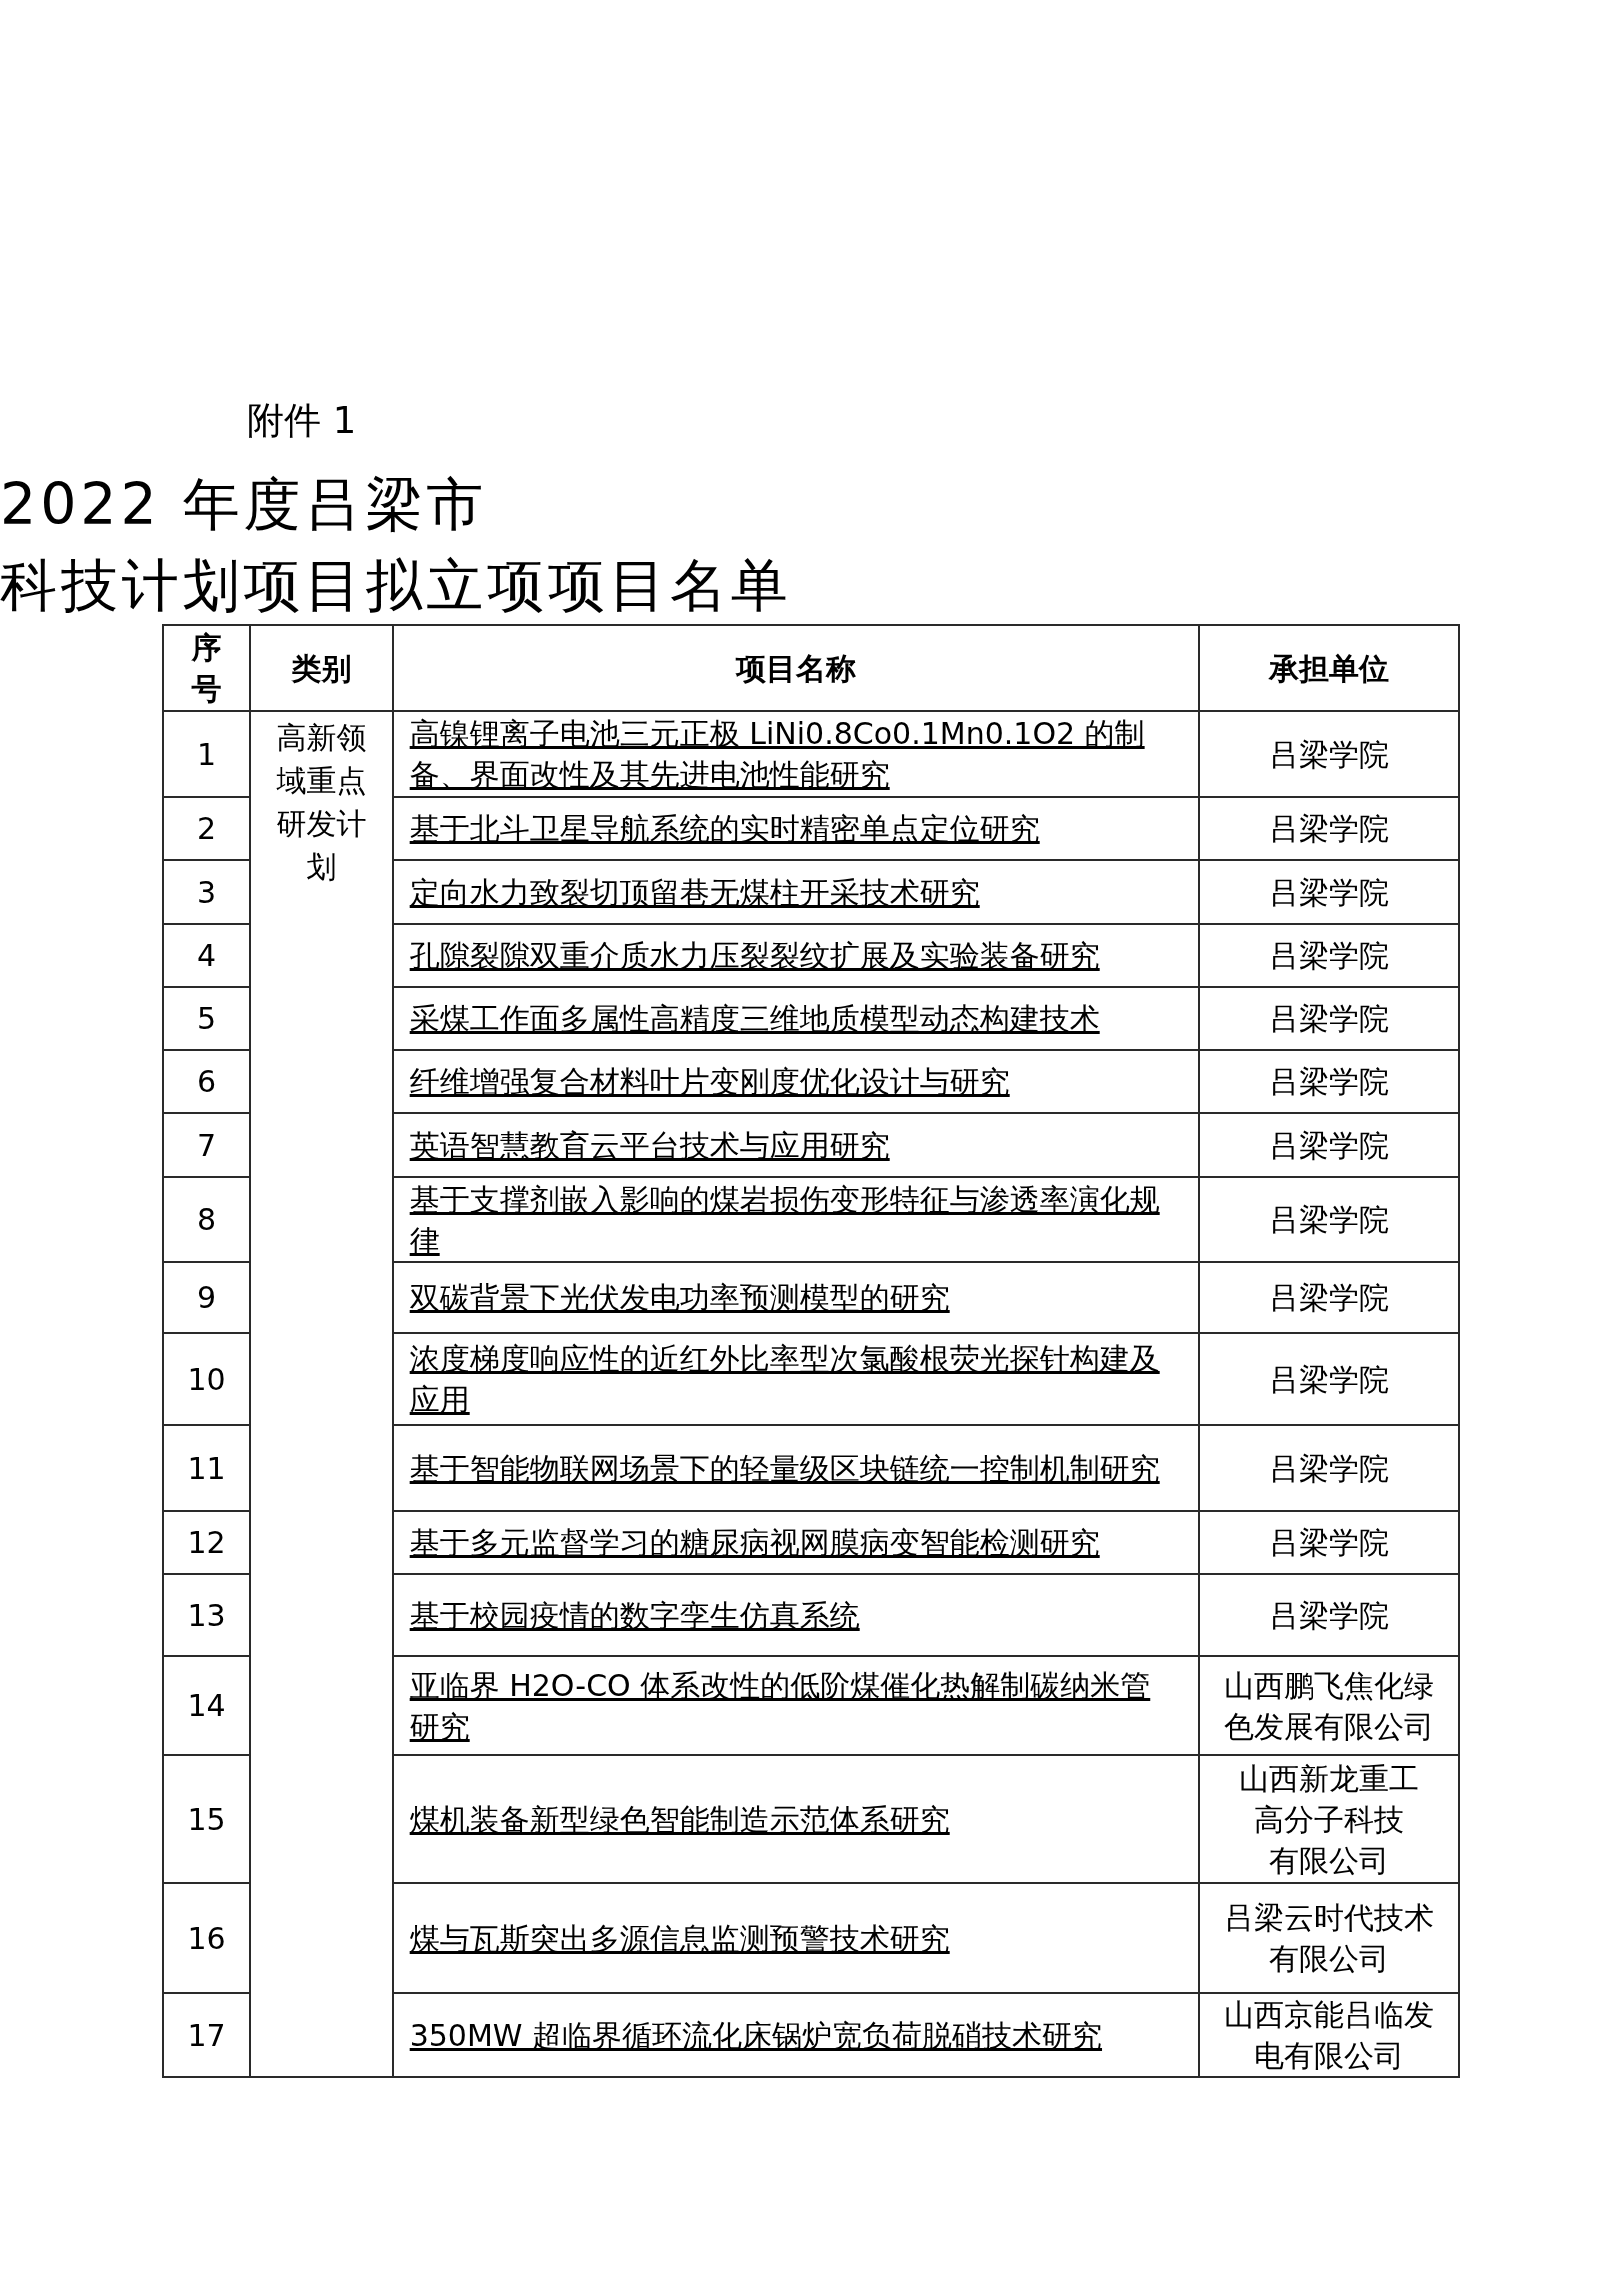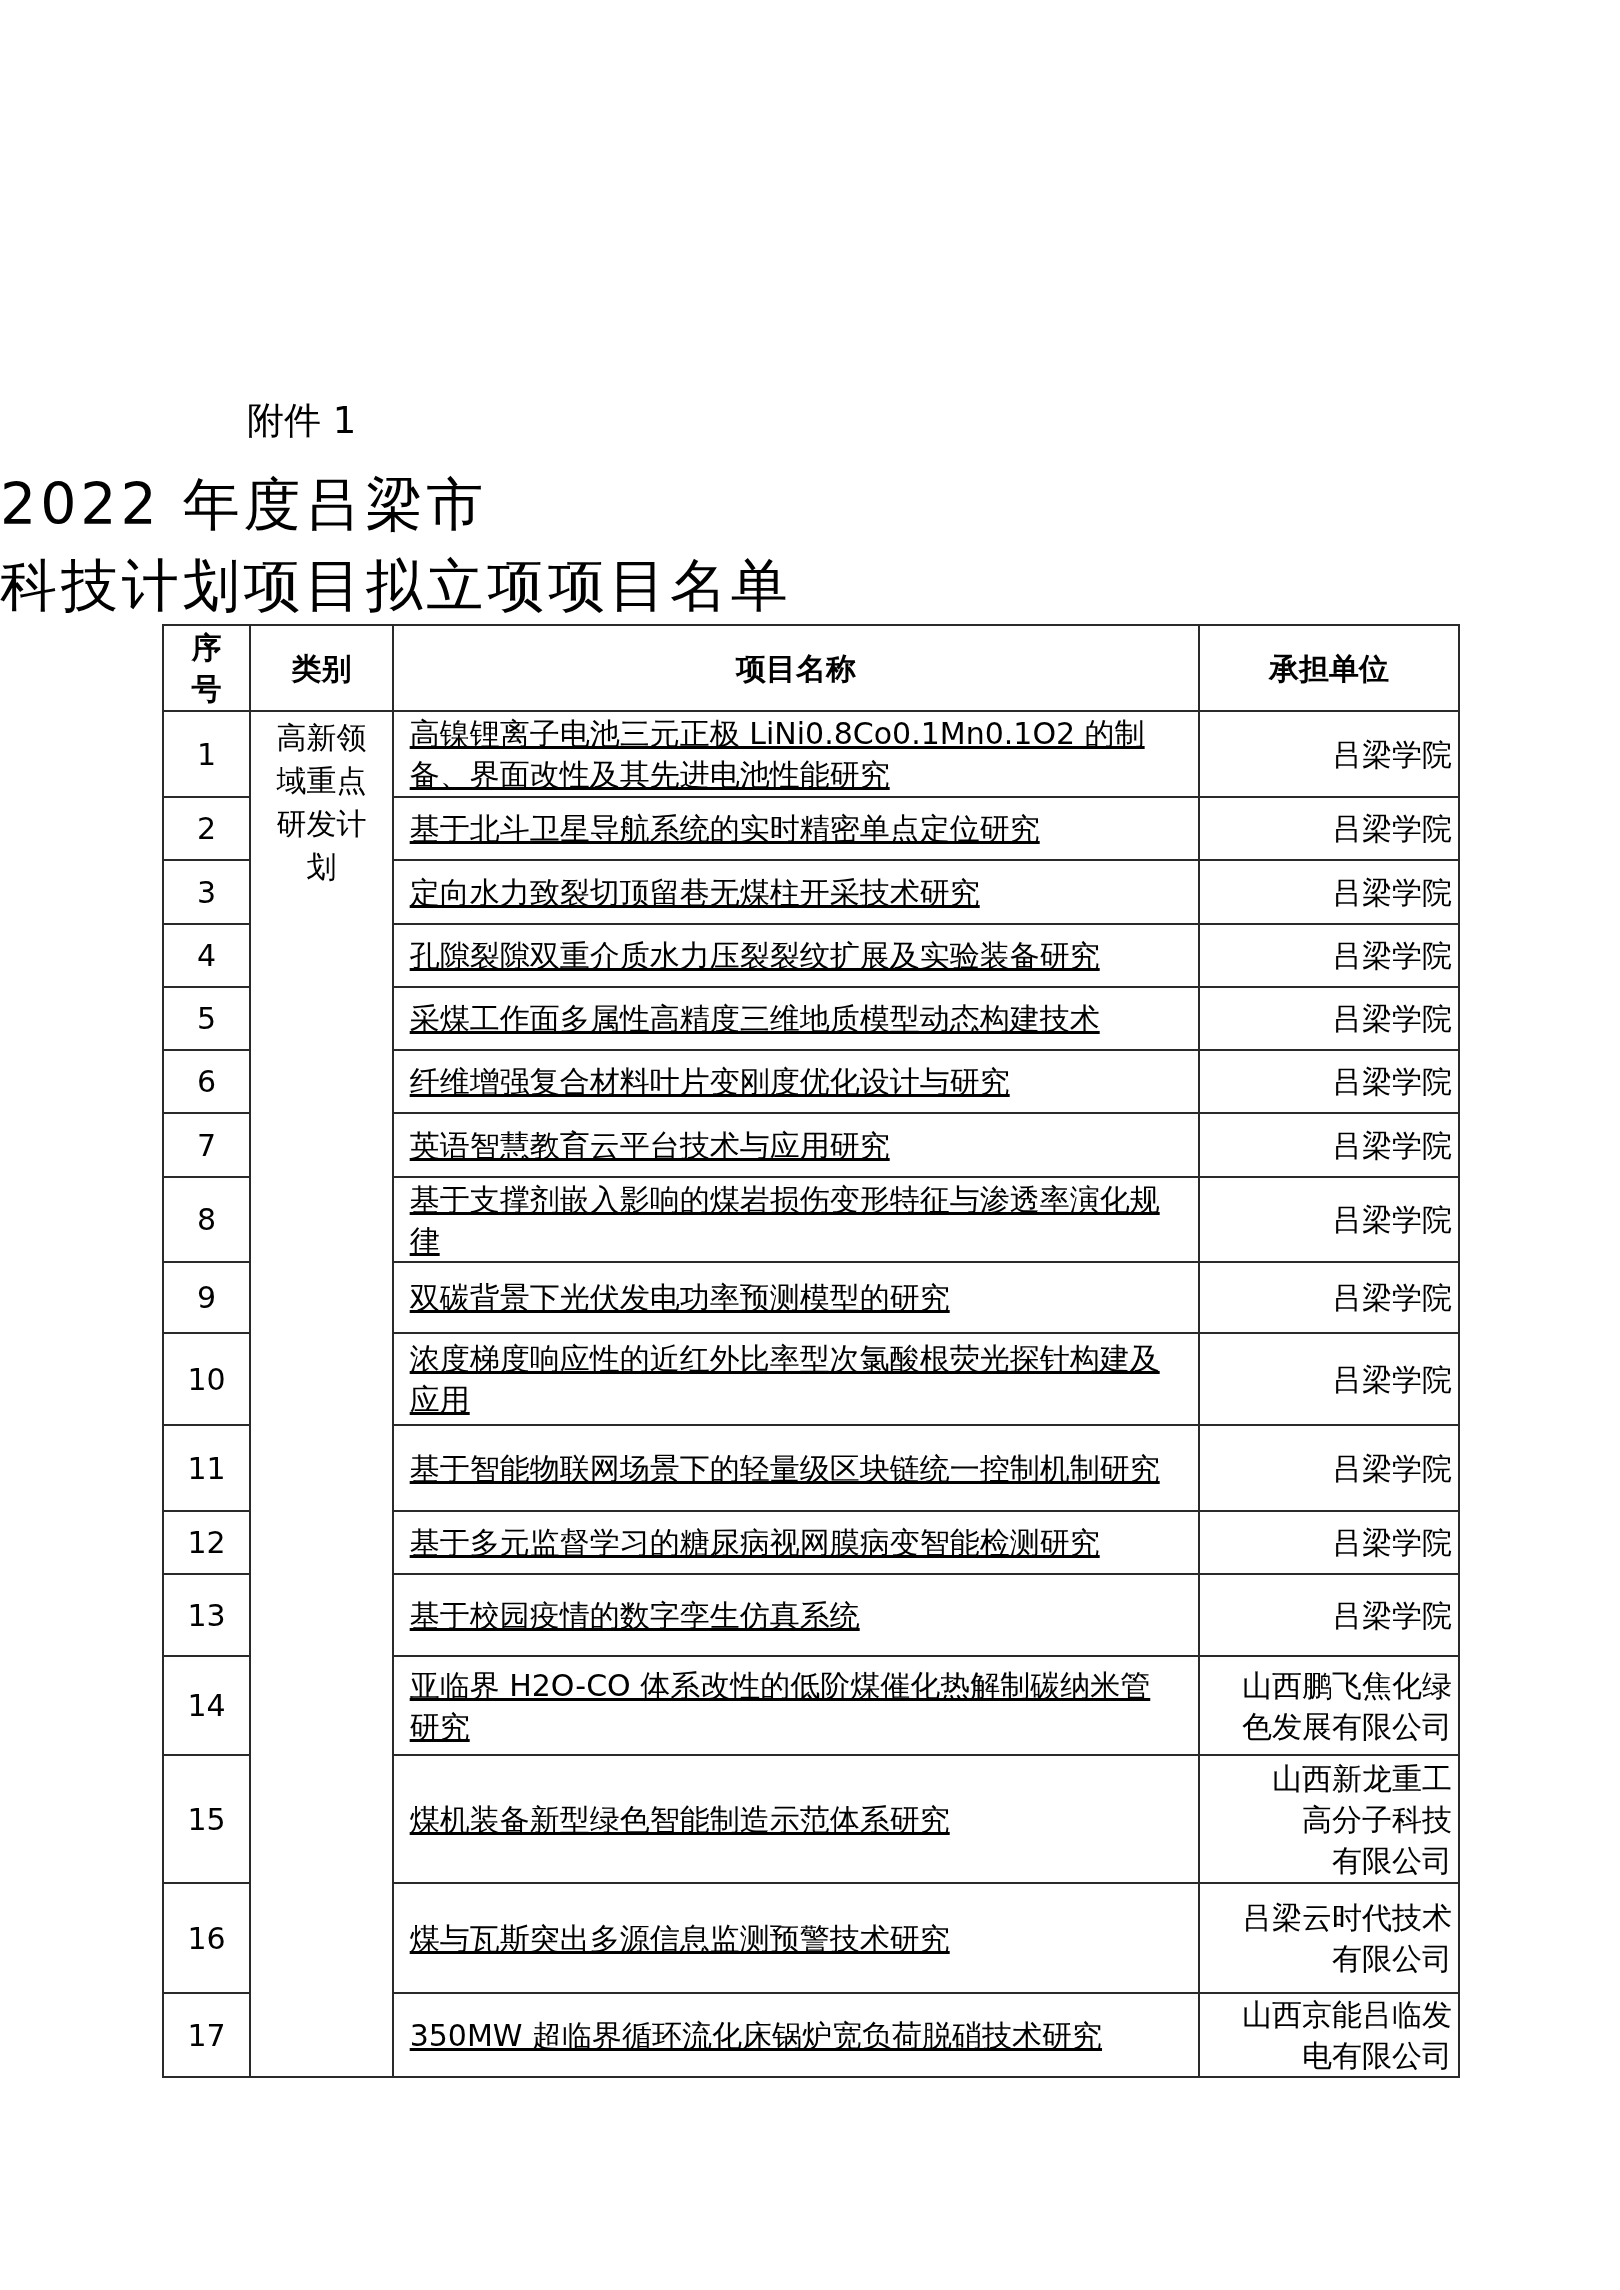--- a/index.html
+++ b/index.html
@@ -88,7 +88,7 @@
     text-decoration: underline;
   }
   .cell-unit {
-    text-align: right;
+    text-align: center;
     padding: 0 5.9px !important;
   }
   .unit-line { display: block; }

